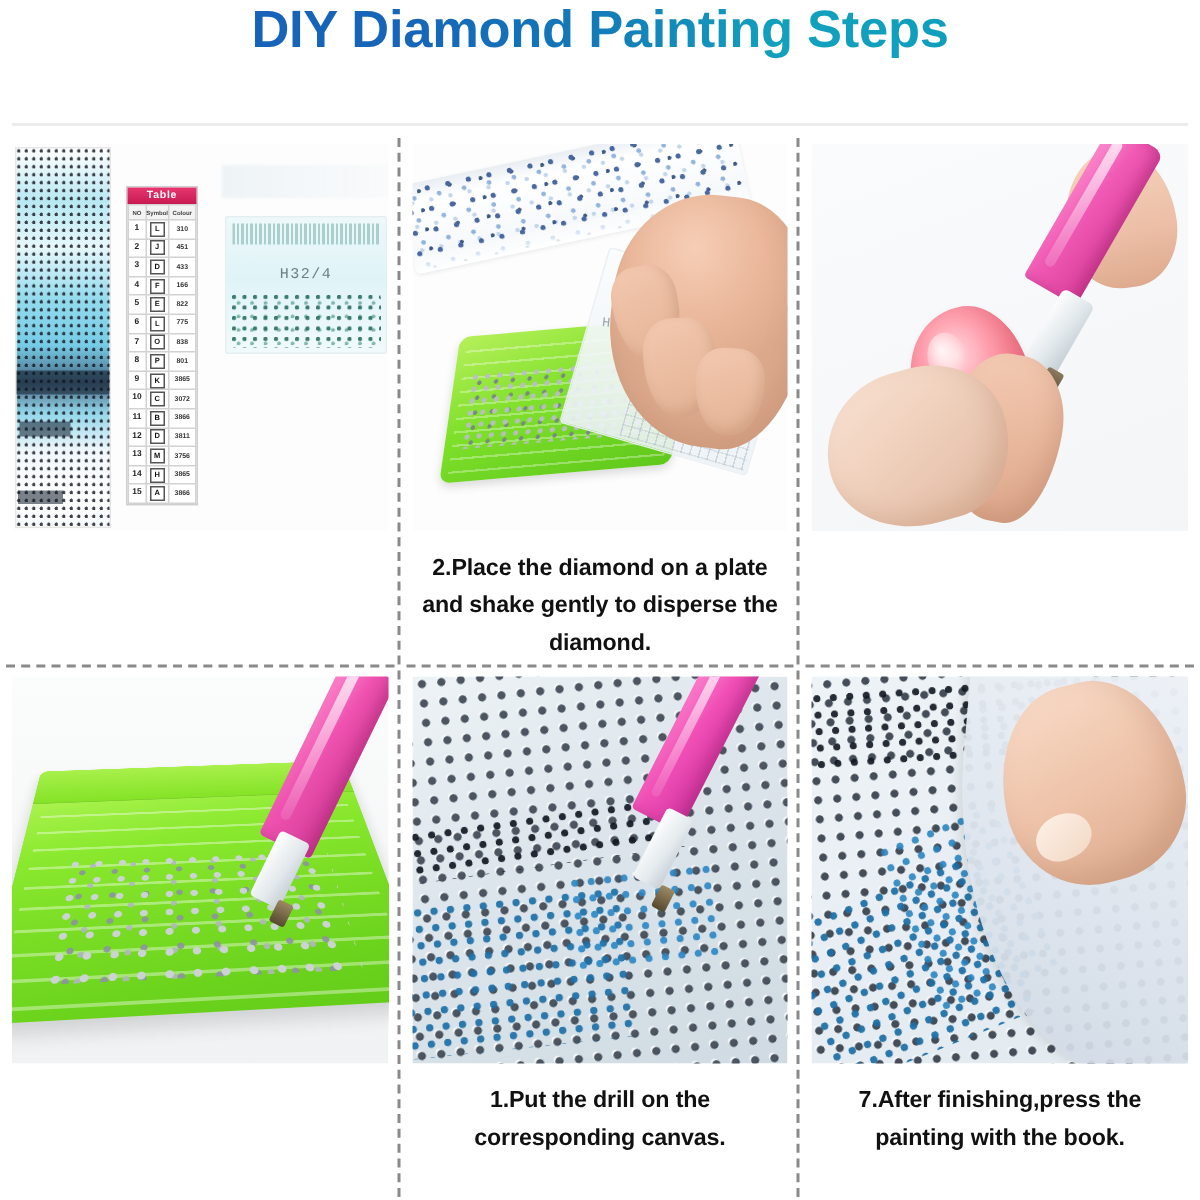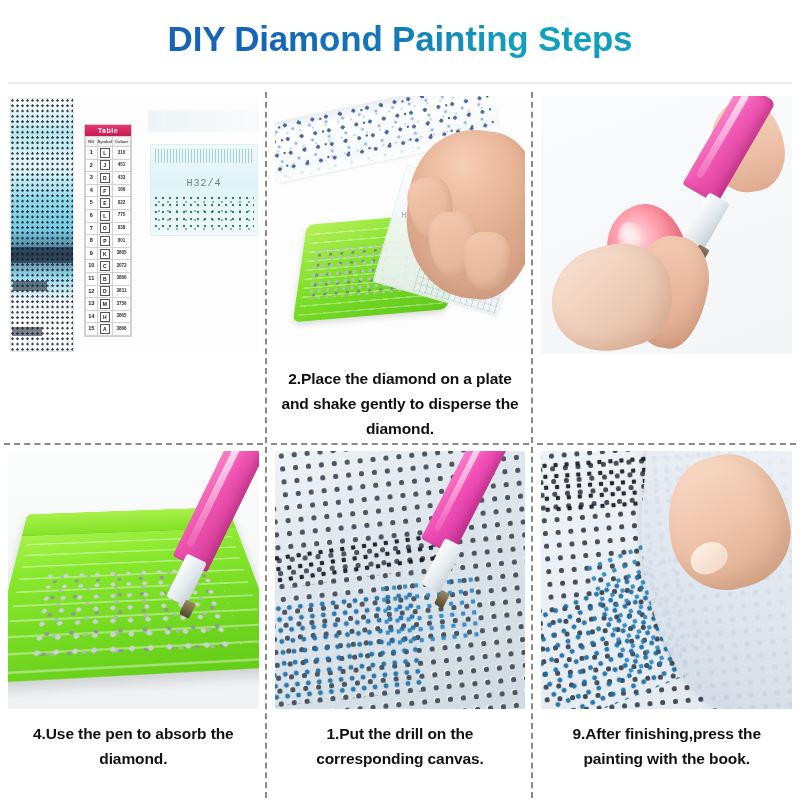--- a/index.html
+++ b/index.html
@@ -15,7 +15,7 @@
   
   .header{
     height:78px;
-    display:flex;align-items:center;justify-content:center;
+    display:flex;align-items:flex-start;justify-content:center;
     background:#fff;
   }
   .title{

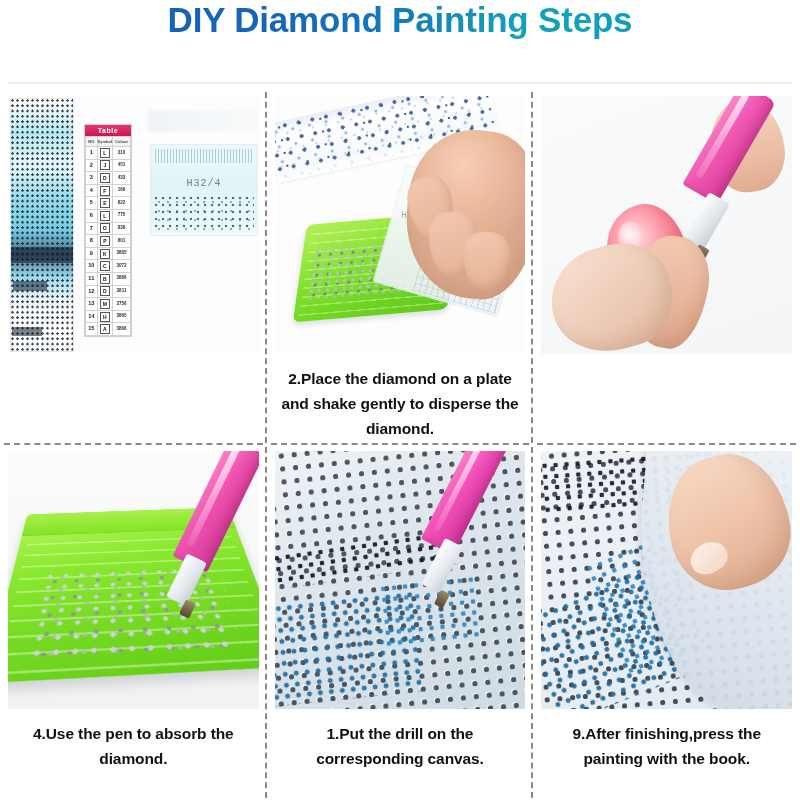--- a/index.html
+++ b/index.html
@@ -645,7 +645,6 @@
         <div class="ferrule"></div>
         <div class="tip"></div>
       </div>
-      <div class="caption">4.Use the pen to absorb the diamond.</div>
     </div>
 
     <div class="cell vdash">

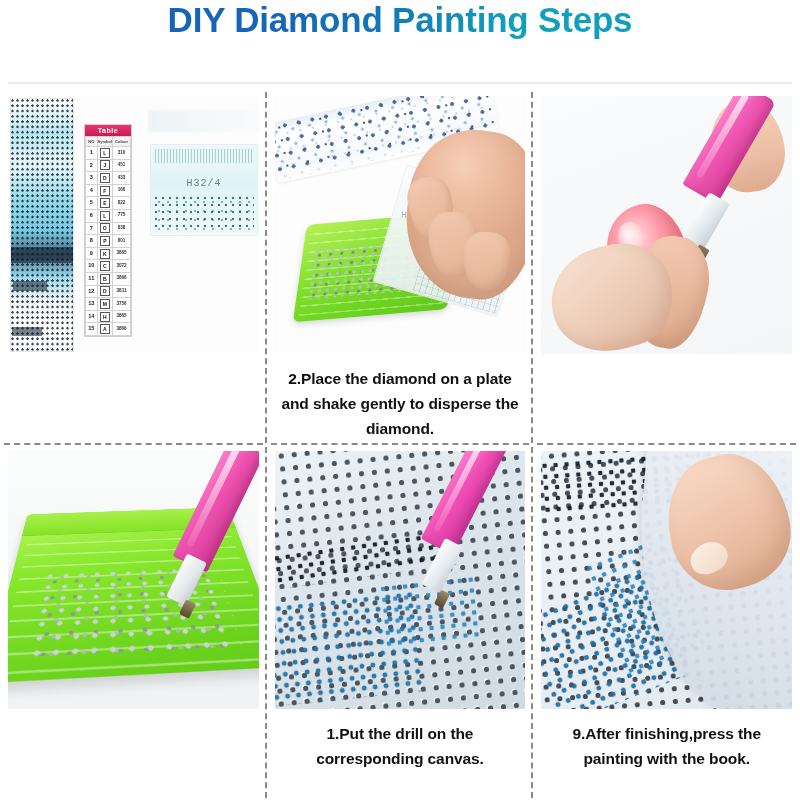--- a/index.html
+++ b/index.html
@@ -674,7 +674,7 @@
         <div class="finger"></div>
         <div class="nail"></div>
       </div>
-      <div class="caption">9.After finishing,press the painting with the book.</div>
+      <div class="caption">7.After finishing,press the painting with the book.</div>
     </div>
 
   </div>

